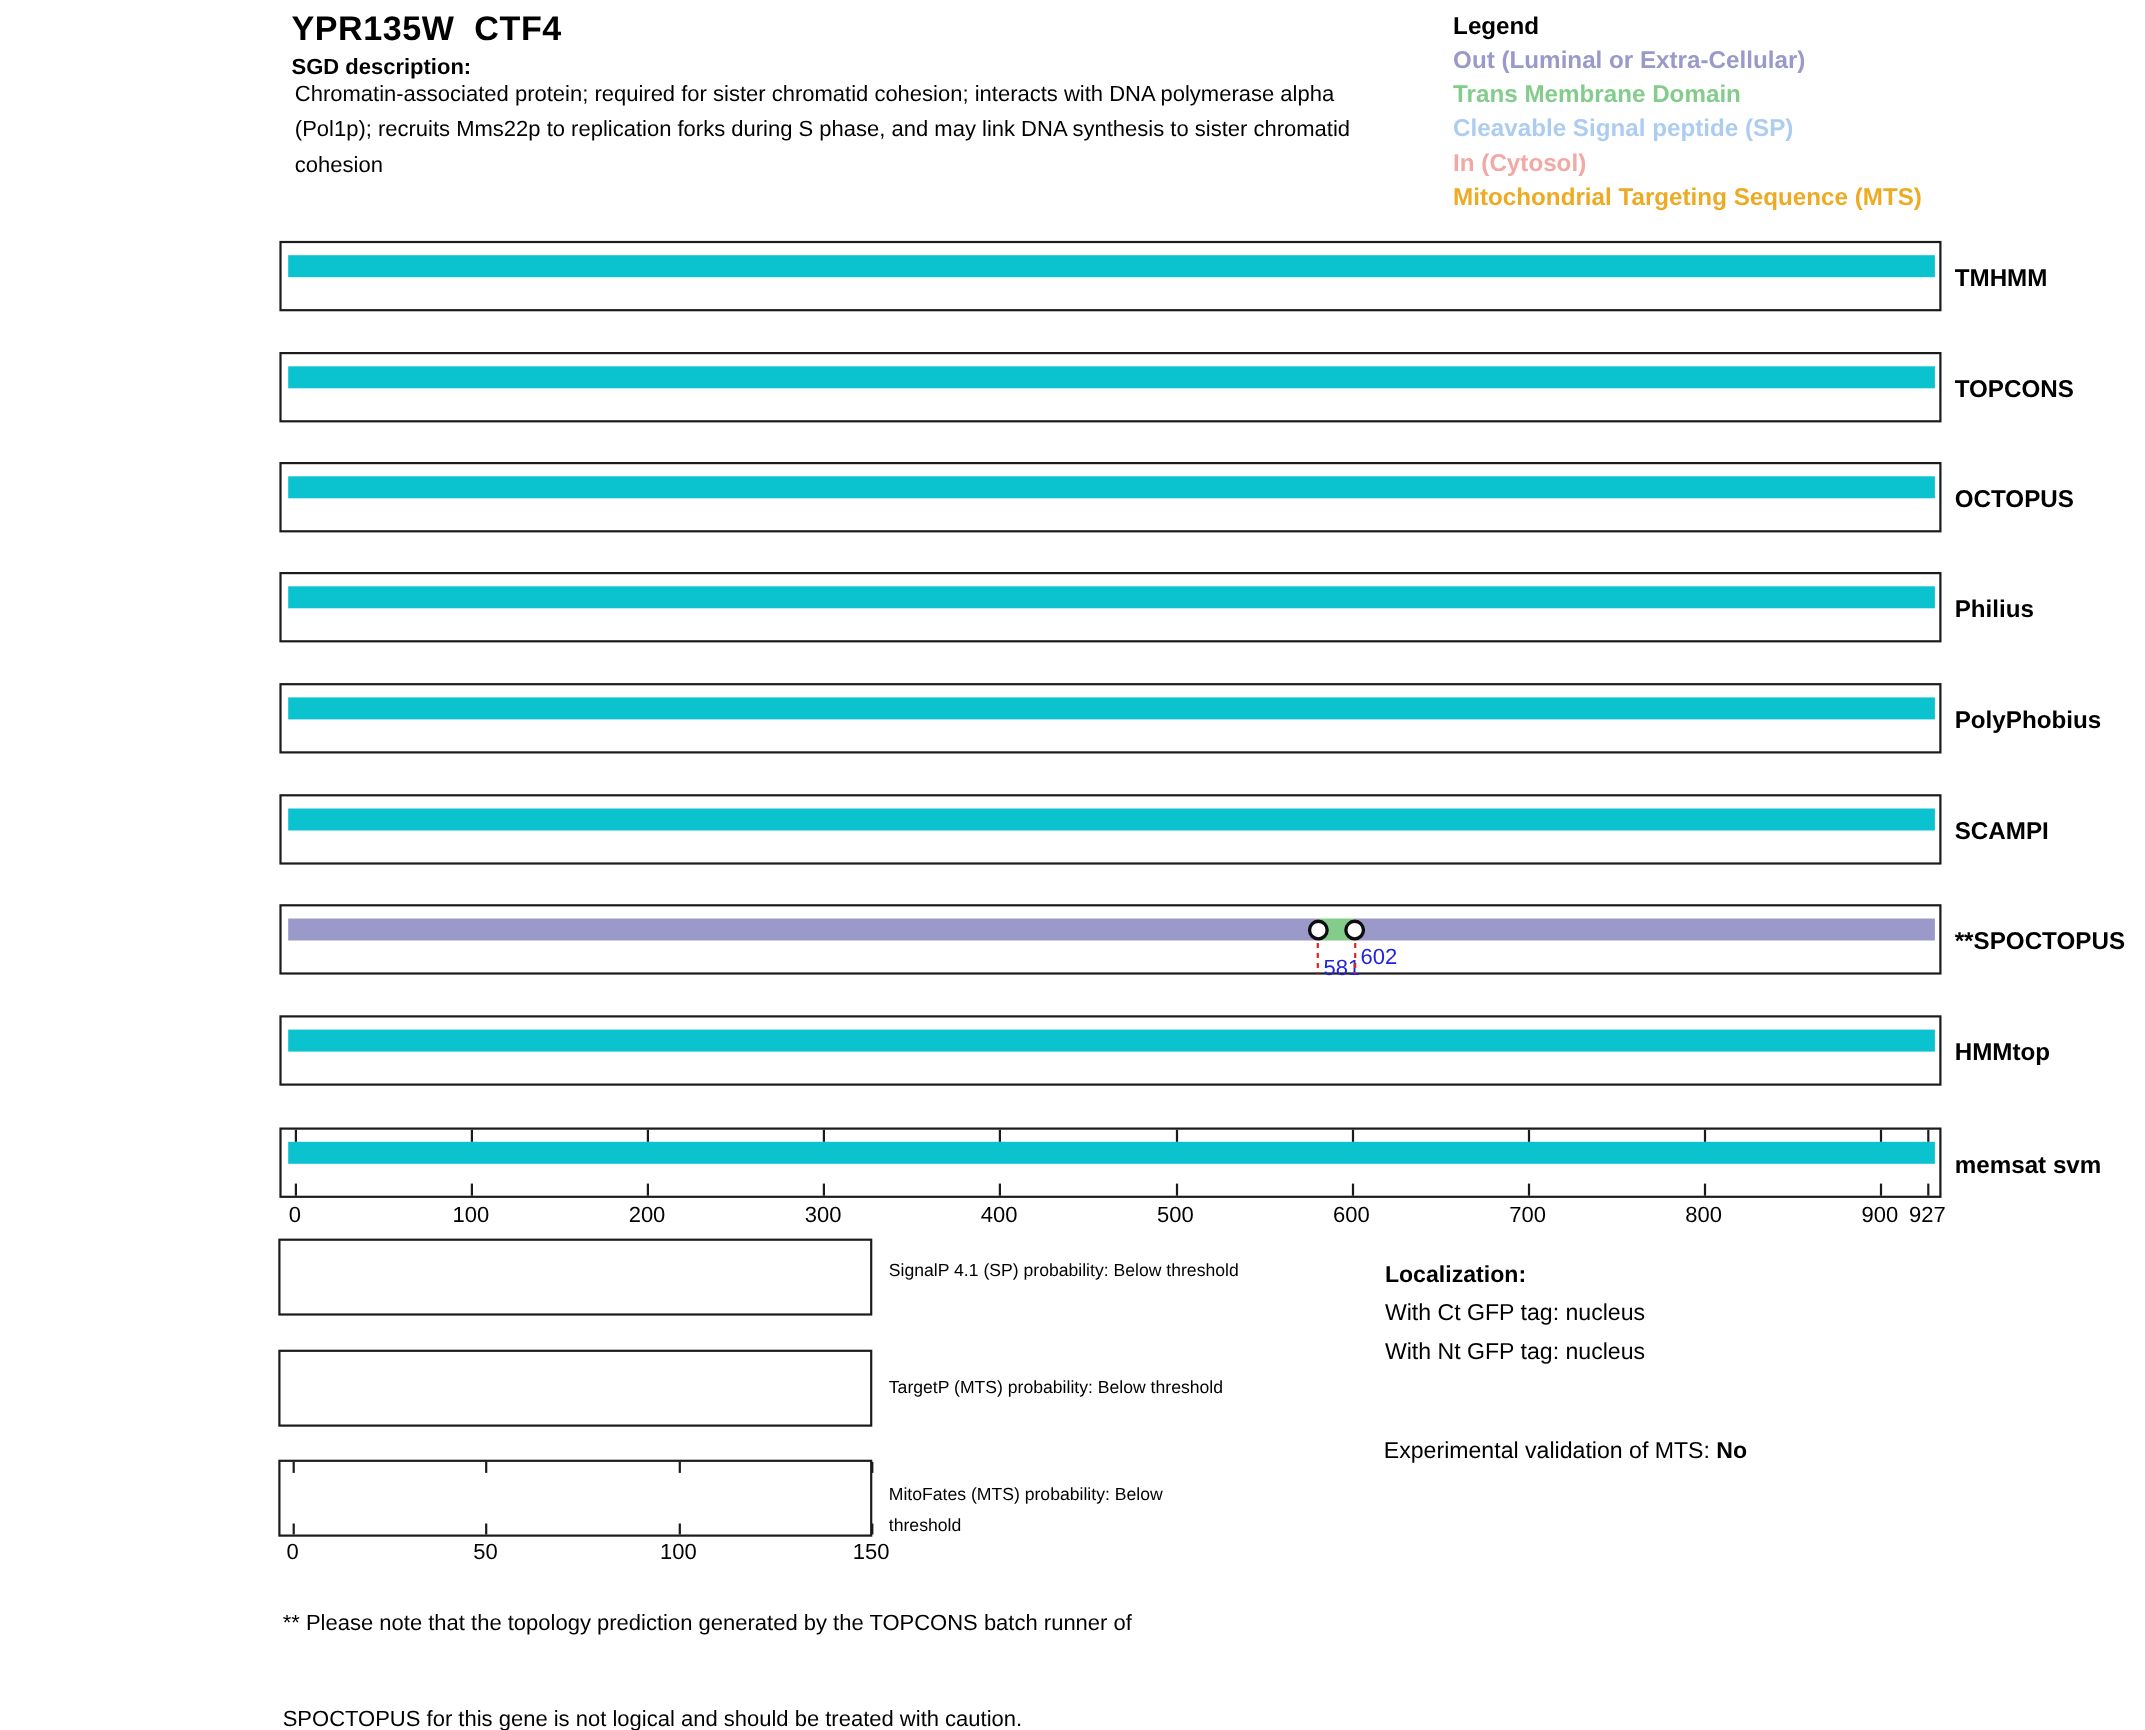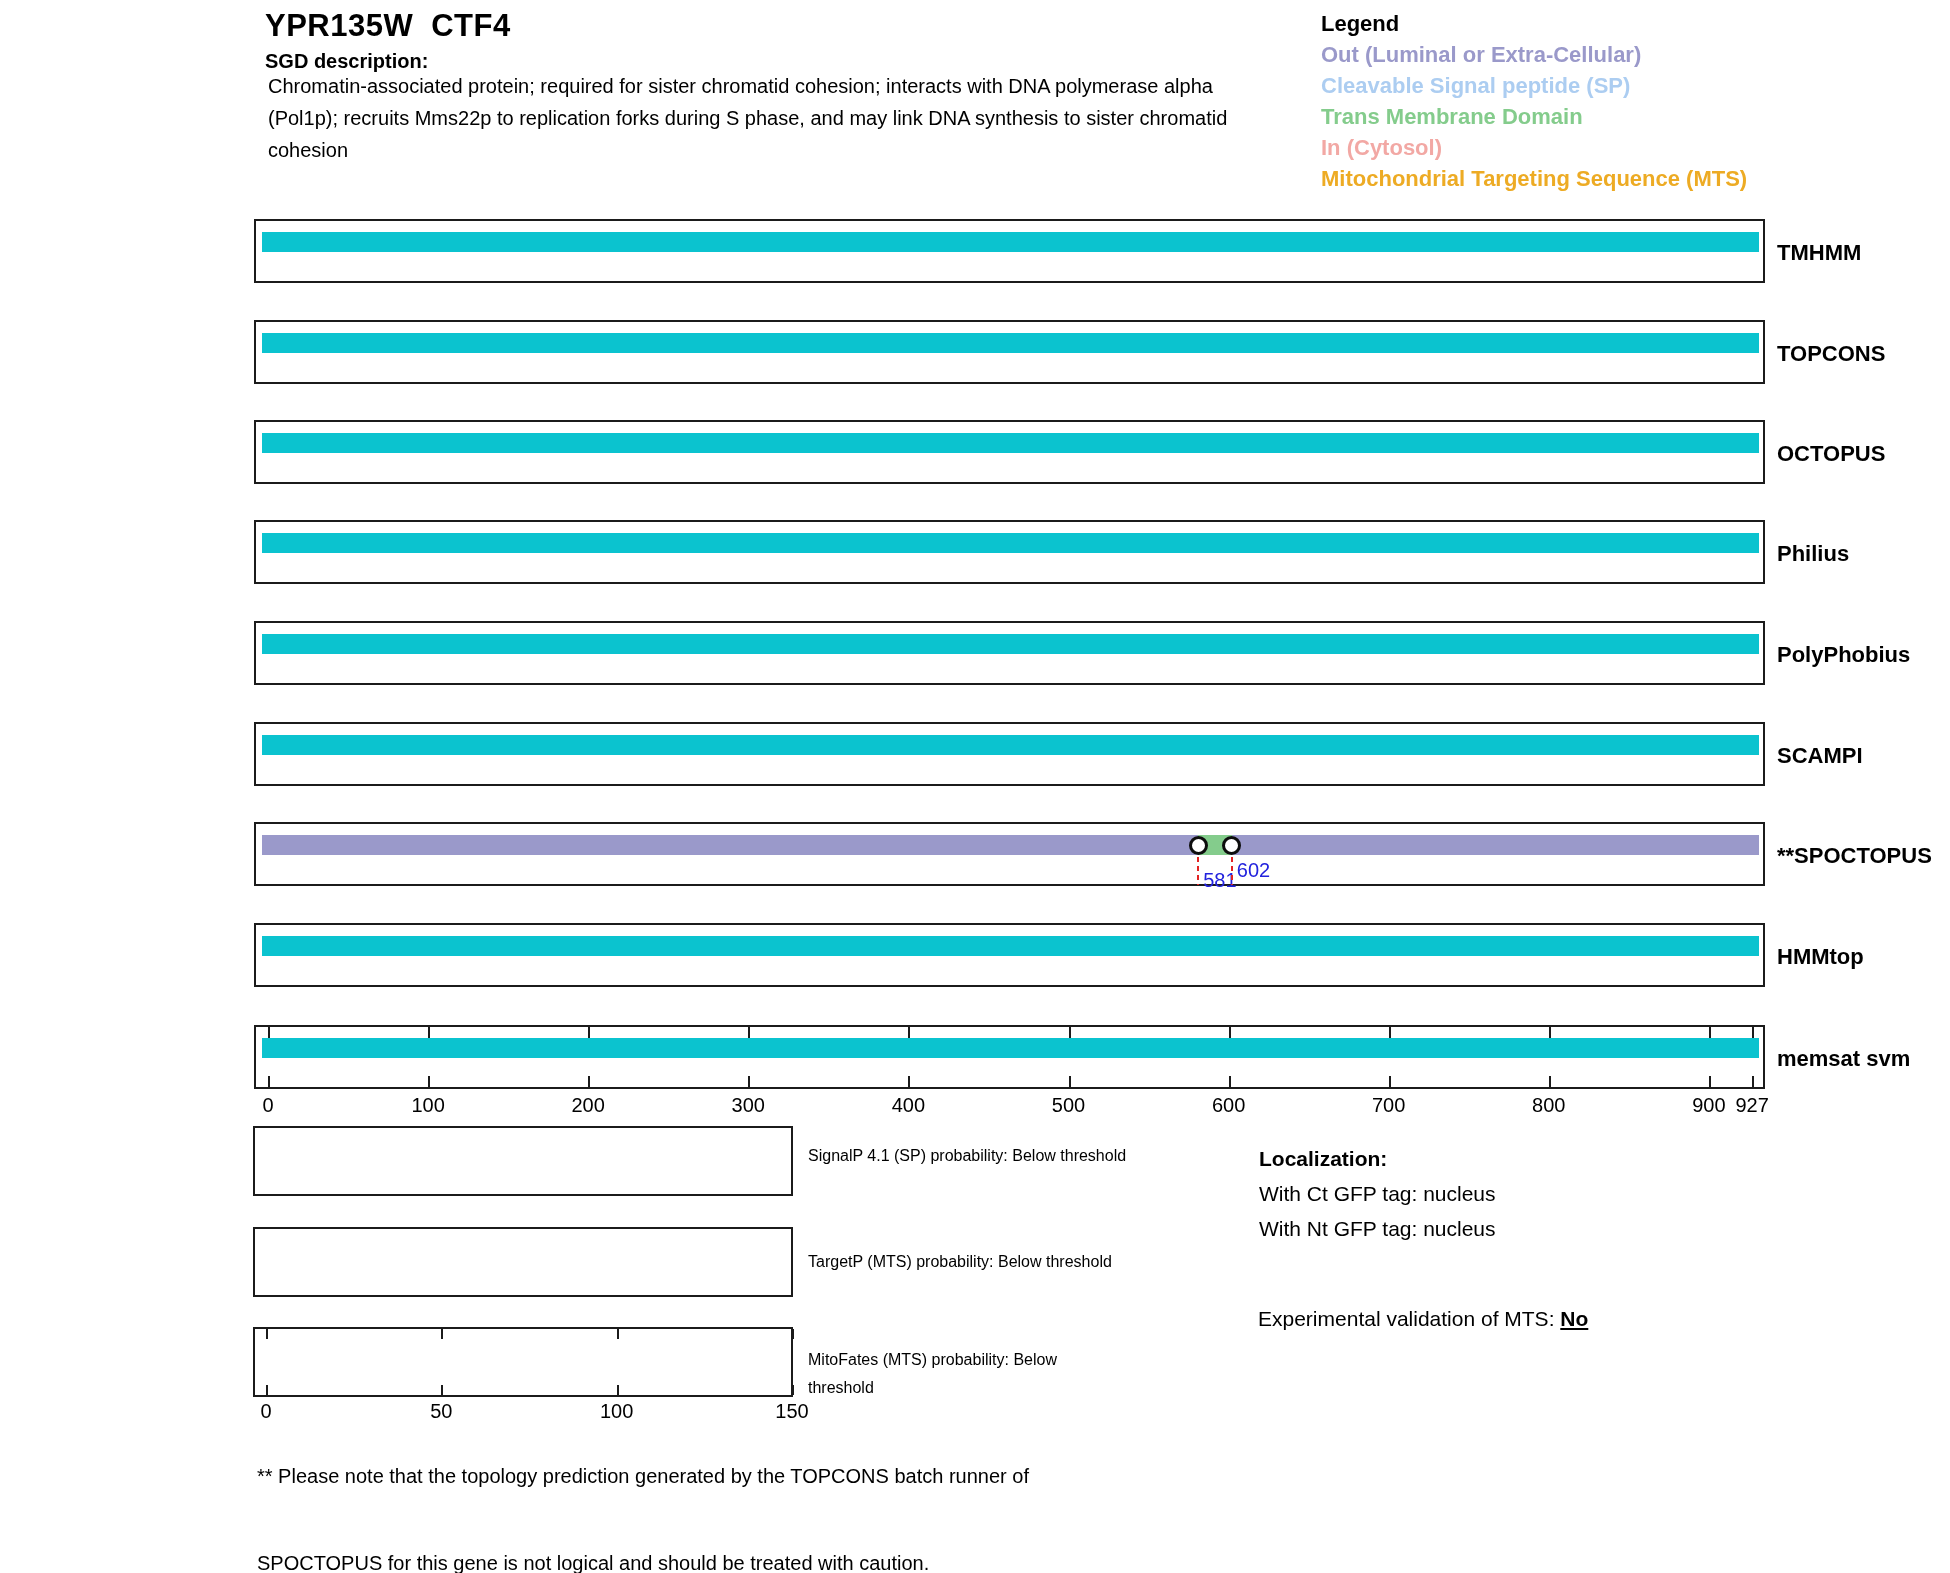--- a/index.html
+++ b/index.html
@@ -45,8 +45,8 @@
     <div class="legend-line" style="color:#000;">Legend</div>
 
   <div class="legend-line" style="color: rgb(154, 153, 202);">Out (Luminal or Extra-Cellular)</div>
+      <div class="legend-line" style="color: rgb(132, 204, 140);">Trans Membrane Domain</div>
       <div class="legend-line" style="color: rgb(172, 205, 241);">Cleavable Signal peptide (SP)</div>
-      <div class="legend-line" style="color: rgb(132, 204, 140);">Trans Membrane Domain</div>
       <div class="legend-line" style="color: rgb(242, 168, 164);">In (Cytosol)</div>
       <div class="legend-line" style="color: rgb(237, 171, 36);">Mitochondrial Targeting Sequence (MTS)</div>
       <div class="legend-line" style="color: #8b5cf6; margin-top: 26px;">Soluble</div>

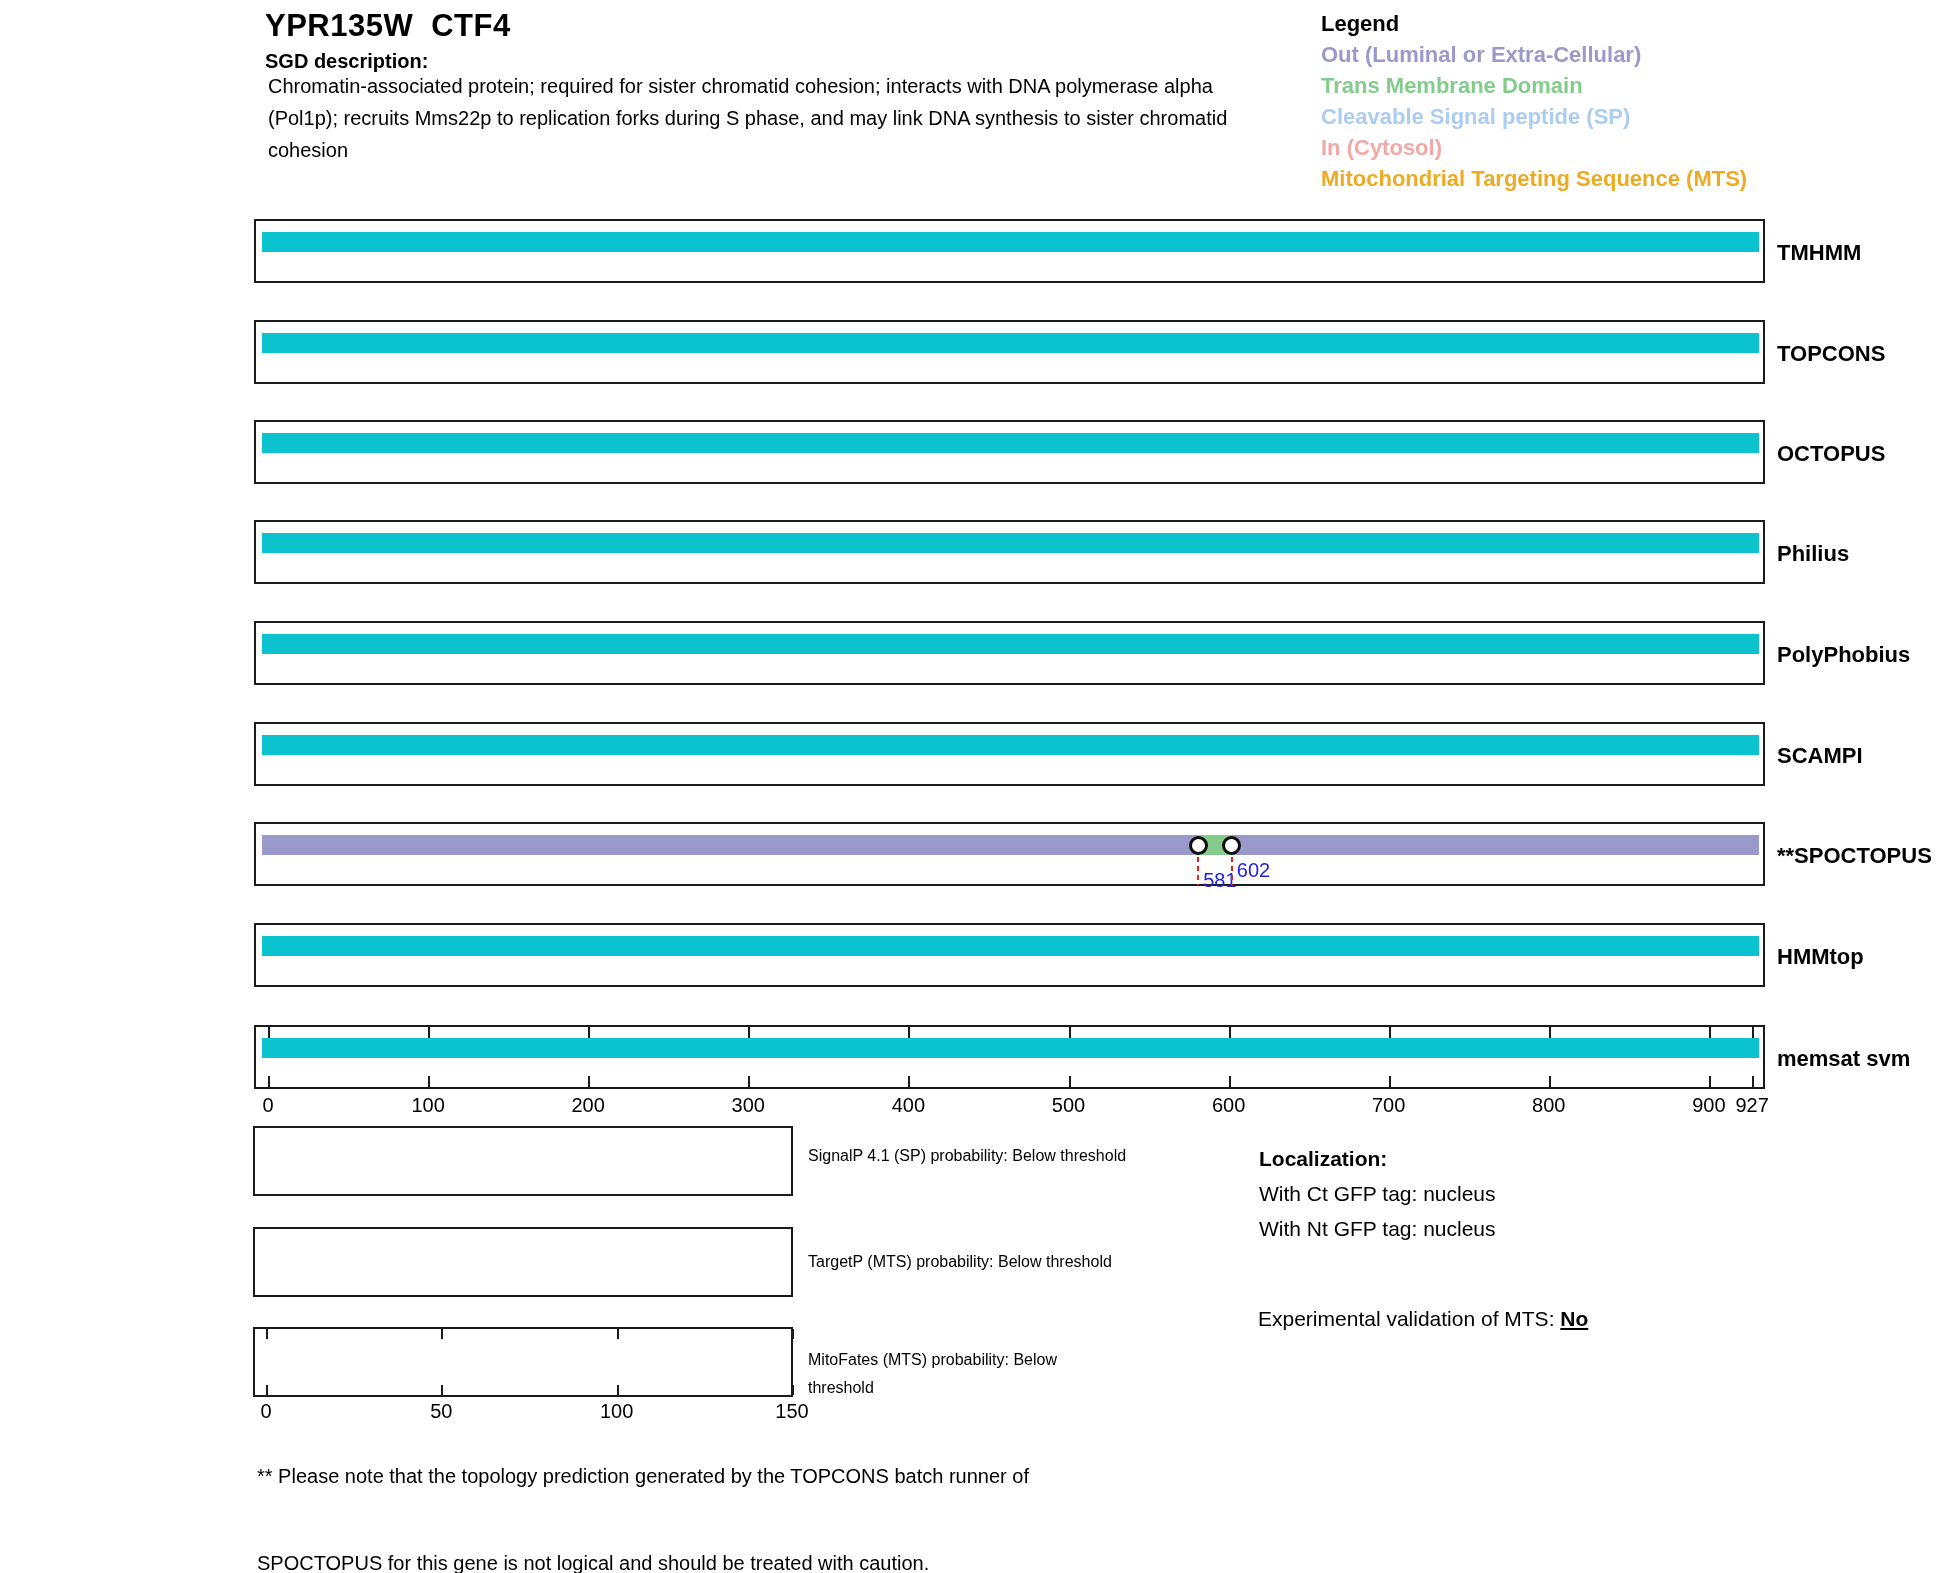--- a/index.html
+++ b/index.html
@@ -150,7 +150,7 @@
   <div class="abs loc-line" style="top:1217px;">With Nt GFP tag: nucleus</div>
 
   <div class="abs exp-line nowrap" style="top:1307px;">
-    <span>Experimental validation of MTS: </span><span style="font-weight:bold;text-decoration:underline;">No</span>
+    <span>Experimental validation of MTS: </span><span style="font-weight:bold;">No</span>
   </div>
 
   <div class="abs footnote-line" style="top:1465px;">** Please note that the topology prediction generated by the TOPCONS batch runner of</div>

